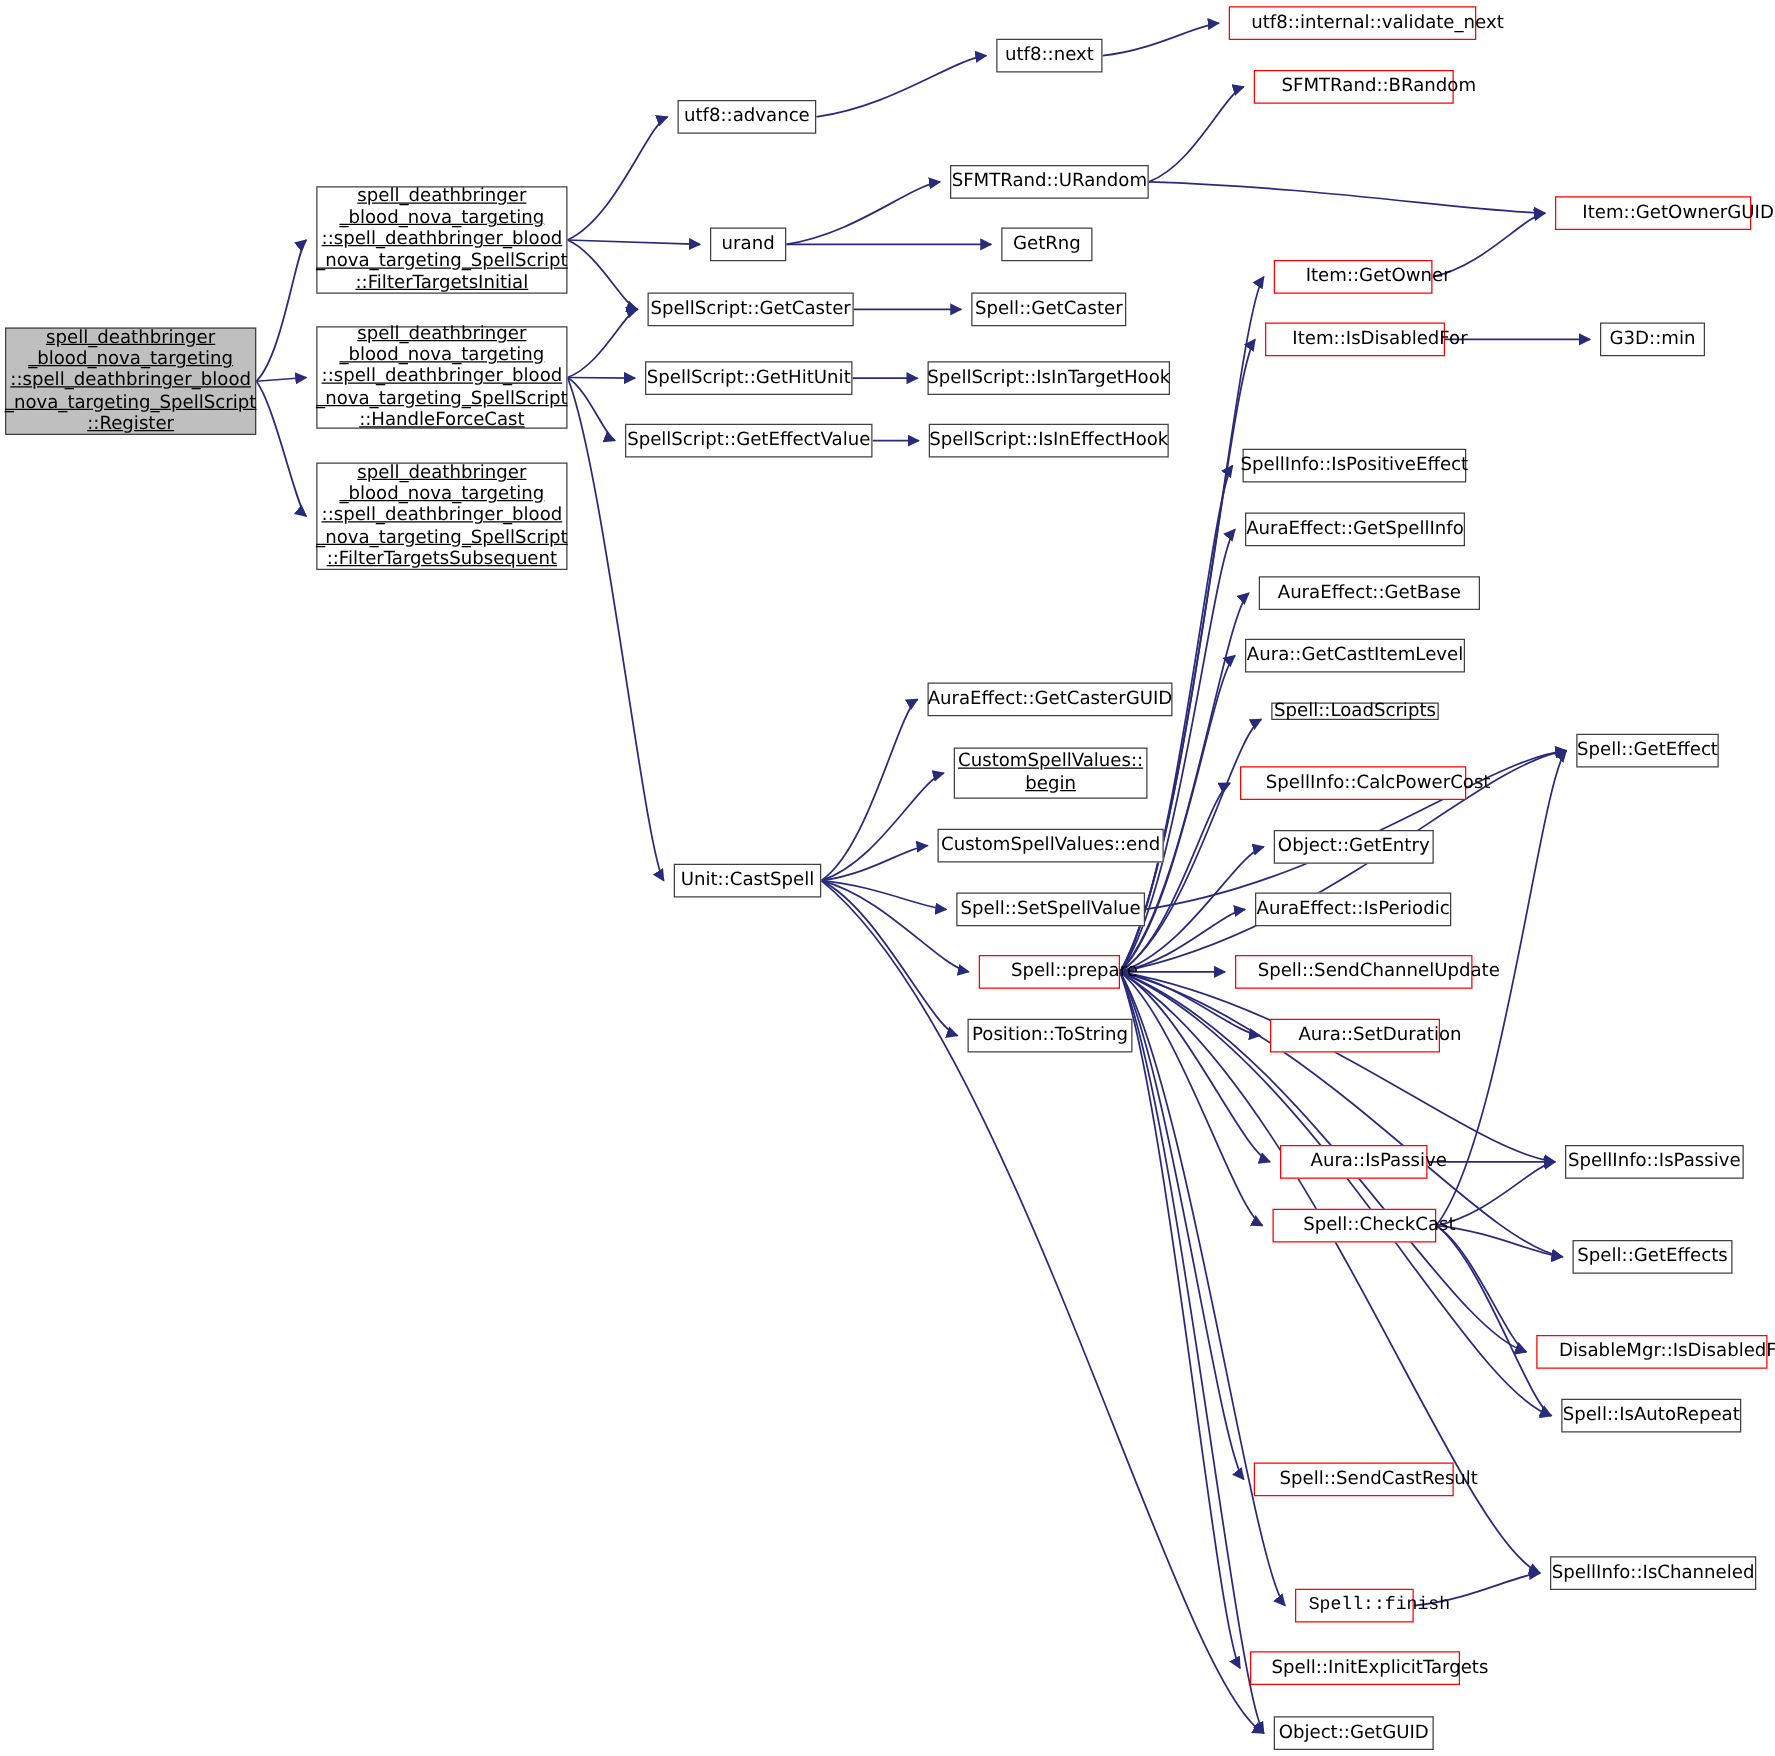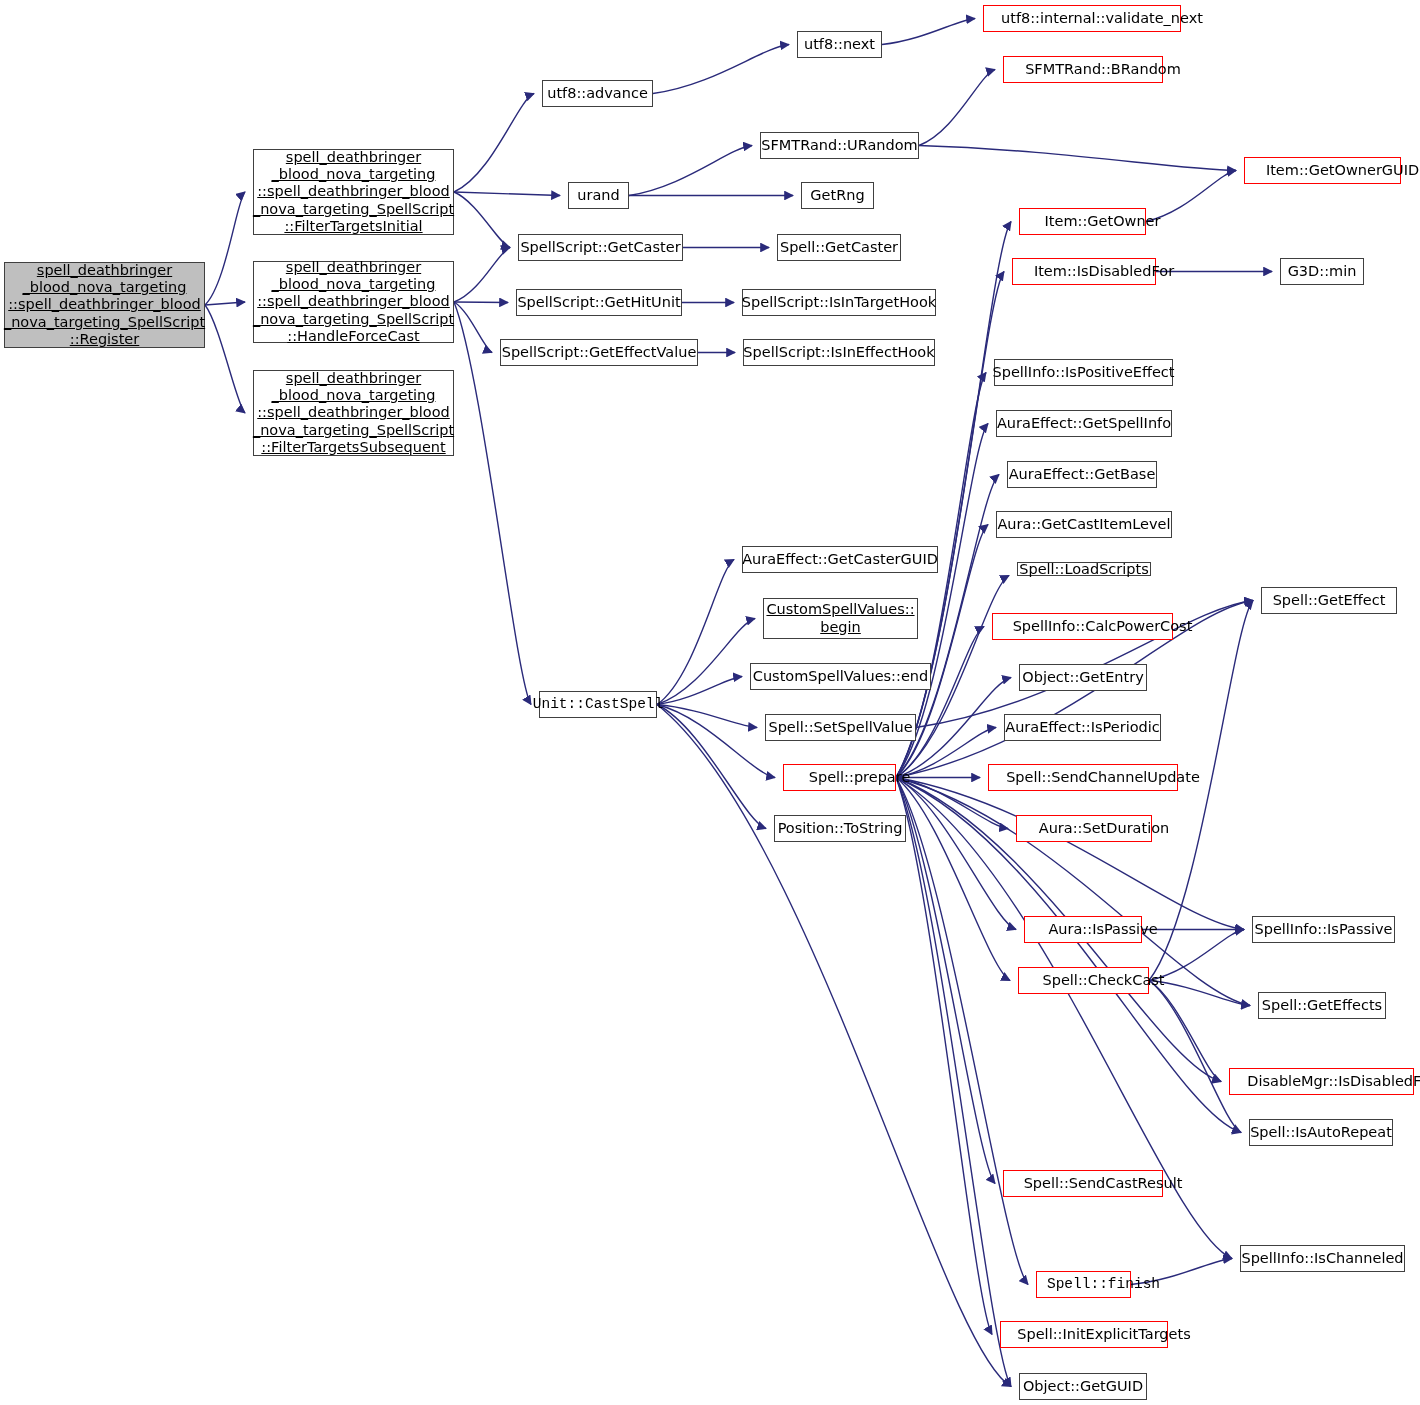--- a/index.html
+++ b/index.html
@@ -127,7 +127,7 @@
       <div class="node" style="left: 1280px; top: 258px; width: 84px; height: 27px;">G3D::min</div>
       <div class="node" style="left: 994px; top: 359px; width: 179px; height: 27px;">SpellInfo::IsPositiveEffect</div>
       <div class="node" style="left: 996px; top: 410px; width: 176px; height: 27px;">AuraEffect::GetSpellInfo</div>
-      <div class="node" style="left: 1007px; top: 461px; width: 150px; height: 27px;">AuraEffect::GetBase</div>
+      <div class="node" style="left: 1007px; top: 461px; width: 177px; height: 27px;">AuraEffect::GetBase</div>
       <div class="node" style="left: 996px; top: 511px; width: 176px; height: 27px;">Aura::GetCastItemLevel</div>
       <div class="node" style="left: 1017px; top: 562px; width: 134px; height: 14px;">Spell::LoadScripts</div>
       <div class="node red" style="left: 992px; top: 613px; width: 181px; height: 27px;">SpellInfo::CalcPowerCost</div>

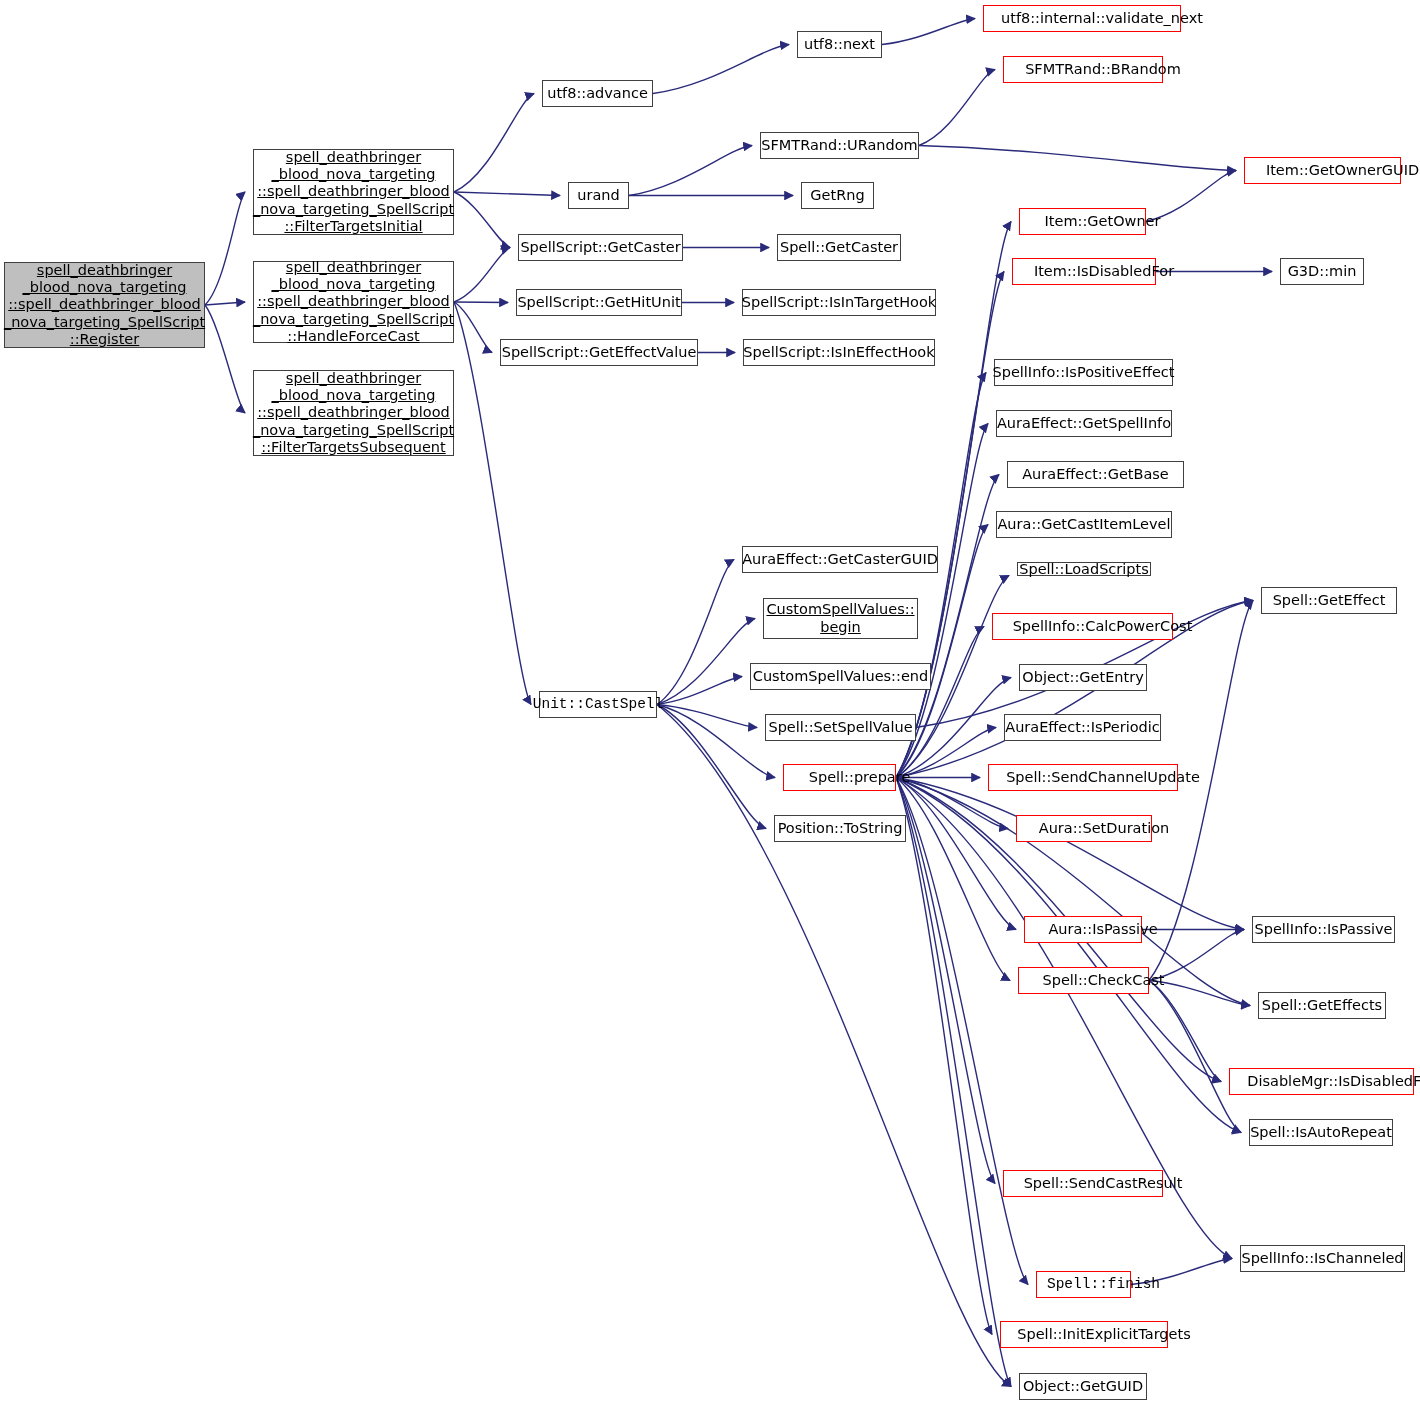--- a/index.html
+++ b/index.html
@@ -135,7 +135,7 @@
       <div class="node" style="left: 1004px; top: 714px; width: 157px; height: 27px;">AuraEffect::IsPeriodic</div>
       <div class="node red" style="left: 988px; top: 764px; width: 190px; height: 27px;">Spell::SendChannelUpdate</div>
       <div class="node red" style="left: 1016px; top: 815px; width: 136px; height: 27px;">Aura::SetDuration</div>
-      <div class="node" style="left: 1261px; top: 587px; width: 136px; height: 27px;">Spell::GetEffect</div>
+      <div class="node" style="left: 1261px; top: 587px; width: 114px; height: 27px;">Spell::GetEffect</div>
       <div class="node" style="left: 742px; top: 546px; width: 196px; height: 27px;">AuraEffect::GetCasterGUID</div>
       <div class="node multiline" style="left: 763px; top: 598px; width: 155px; height: 41px;">CustomSpellValues::
 begin</div>

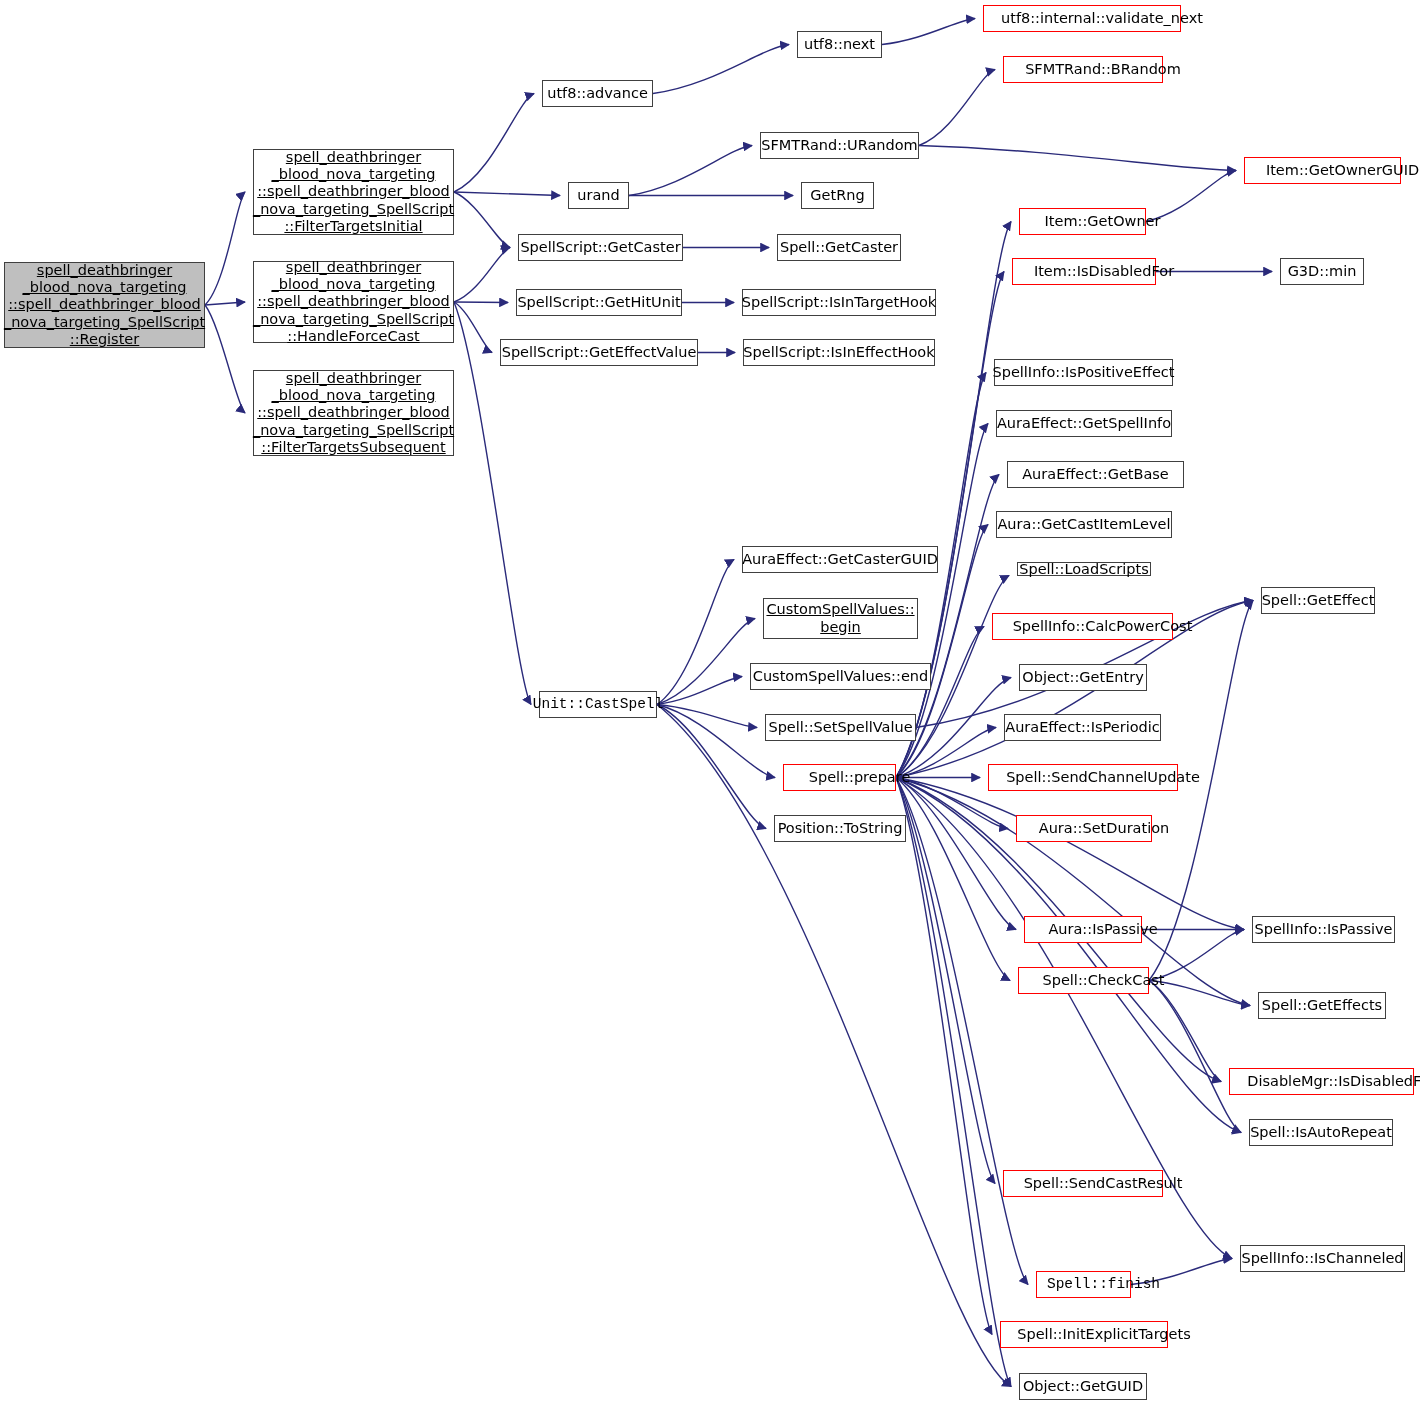--- a/index.html
+++ b/index.html
@@ -143,7 +143,7 @@
       <div class="node" style="left: 765px; top: 714px; width: 151px; height: 27px;">Spell::SetSpellValue</div>
       <div class="node red" style="left: 783px; top: 764px; width: 113px; height: 27px;">Spell::prepare</div>
       <div class="node" style="left: 774px; top: 815px; width: 132px; height: 27px;">Position::ToString</div>
-      <div class="node" style="left: 539px; top: 691px; width: 118px; height: 27px; font-family: Liberation Mono, monospace;">Unit::CastSpell</div>
+      <div class="node" style="left: 539px; top: 691px; width: 118px; height: 27px;">Unit::CastSpell</div>
       <div class="node red" style="left: 1024px; top: 916px; width: 118px; height: 27px;">Aura::IsPassive</div>
       <div class="node" style="left: 1252px; top: 916px; width: 143px; height: 27px;">SpellInfo::IsPassive</div>
       <div class="node red" style="left: 1018px; top: 967px; width: 131px; height: 27px;">Spell::CheckCast</div>

